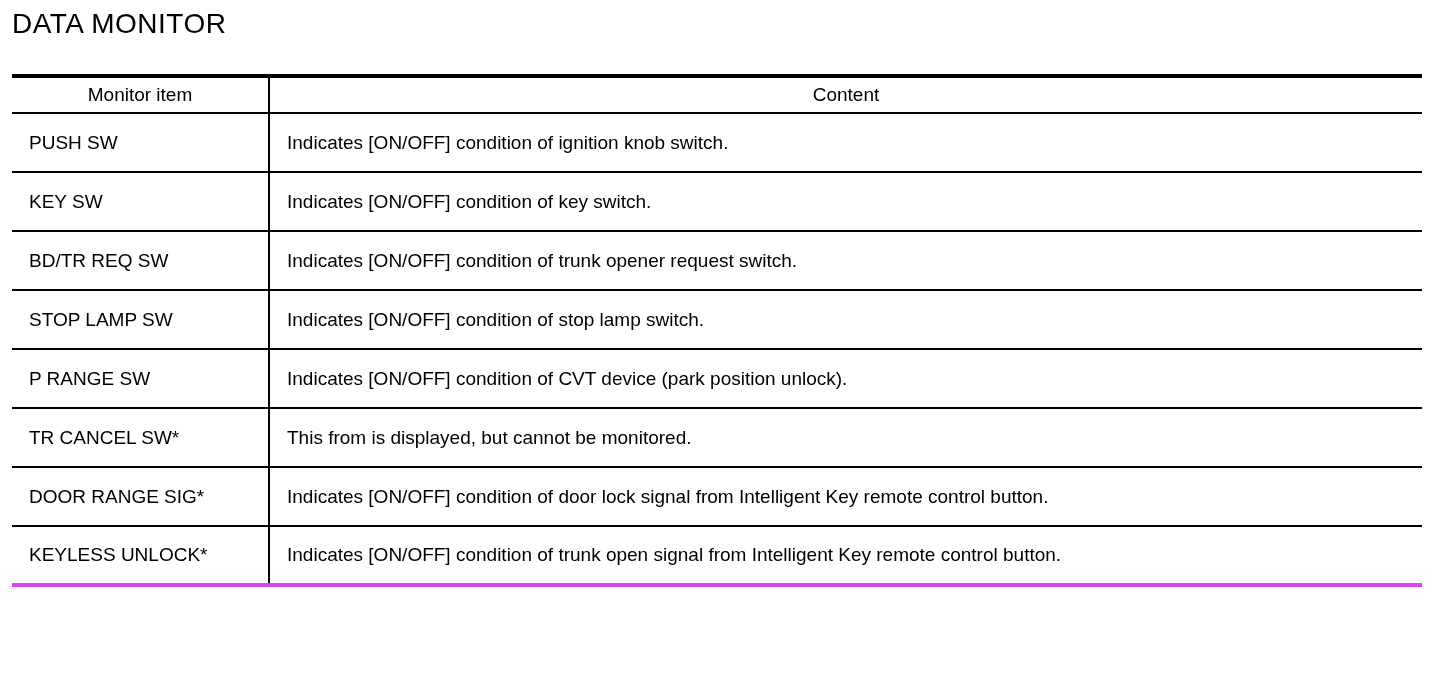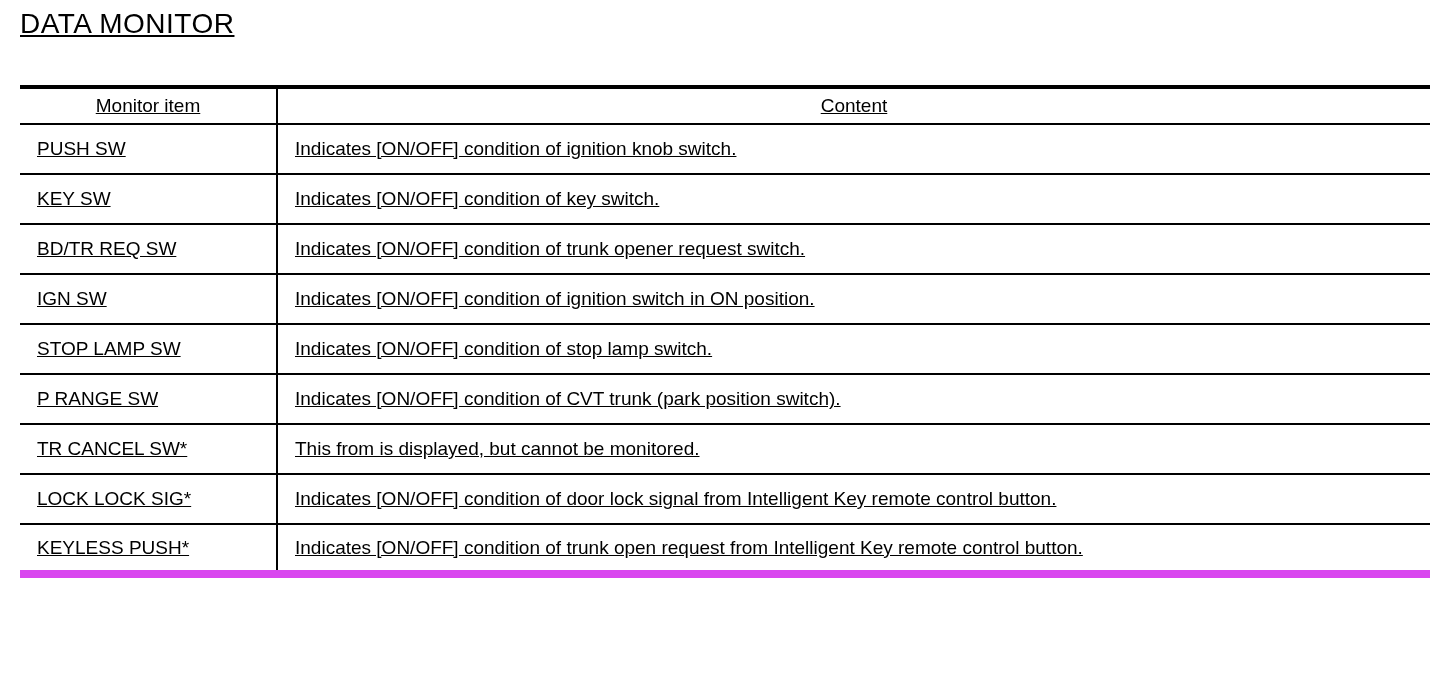--- a/index.html
+++ b/index.html
@@ -15,9 +15,8 @@
     width: 1440px;
     height: 692px;
     background: #ffffff;
-    padding: 6px 14px 0 20px;
+    padding: 6px 14px 0 12px;
     overflow: hidden;
-    text-decoration: underline;
   }
   .page-title {
     font-size: 28px;

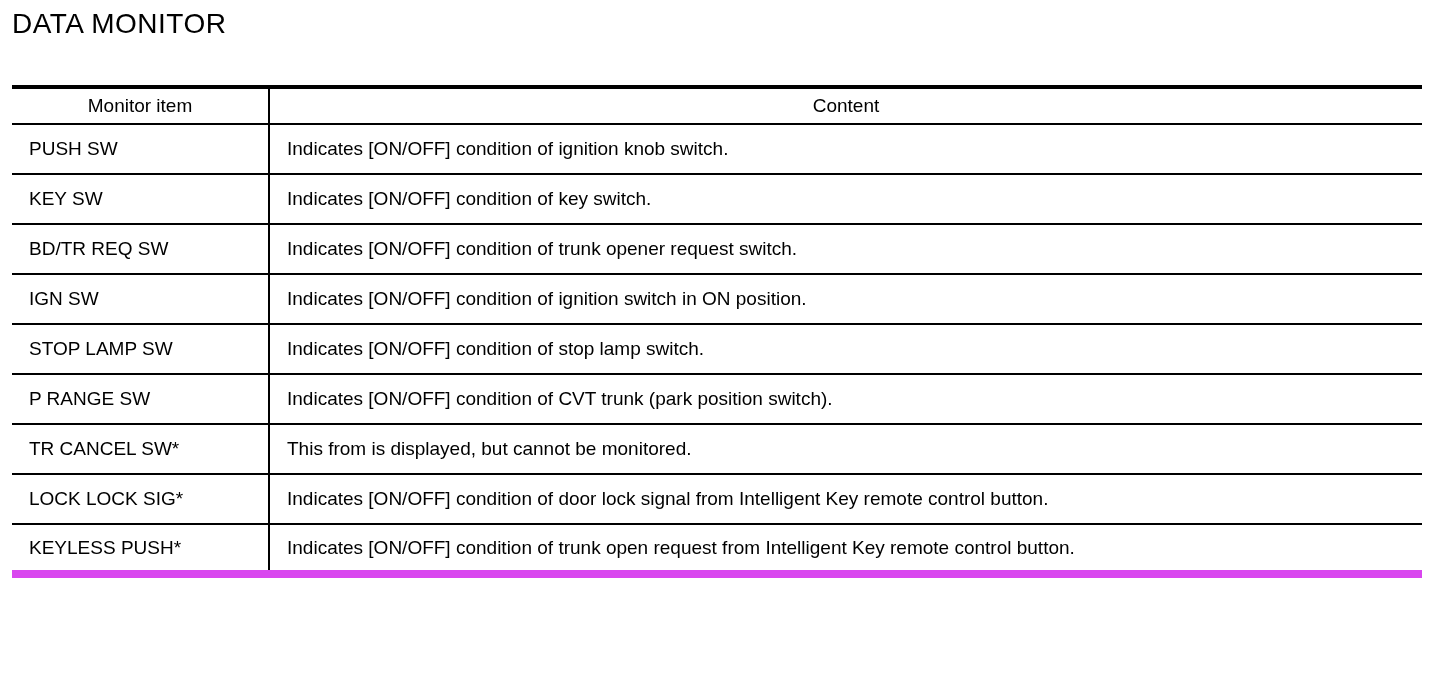--- a/index.html
+++ b/index.html
@@ -29,9 +29,9 @@
     border-collapse: collapse;
     table-layout: fixed;
     width: 1410px;
-    margin-top: 45px;
+    margin-top: 34px;
     border-top: 4px solid #000000;
-    border-bottom: 8px solid #d946ef;
+    border-bottom: 4px solid #d946ef;
   }
   th, td {
     border-bottom: 2px solid #000000;

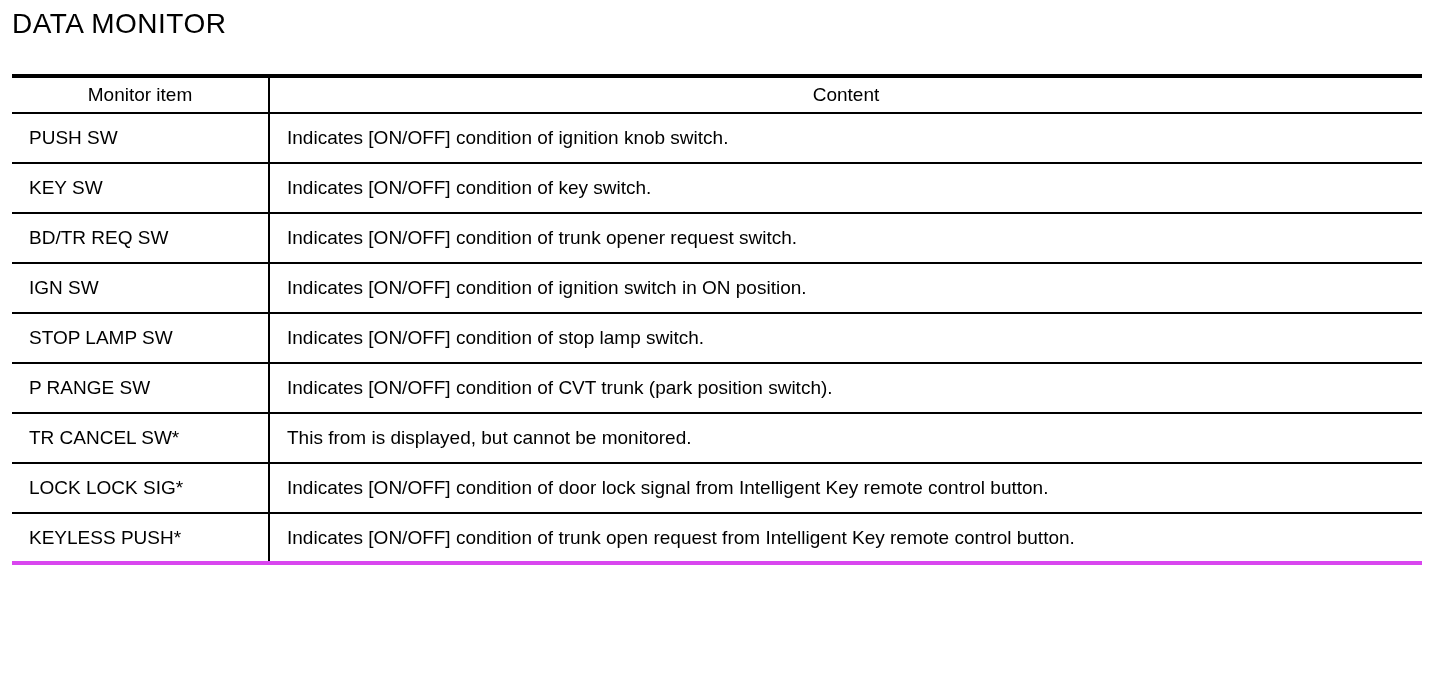--- a/index.html
+++ b/index.html
@@ -48,7 +48,7 @@
     padding: 0;
   }
   td {
-    height: 50px;
+    height: 59px;
     padding: 0 0 0 17px;
     text-align: left;
   }

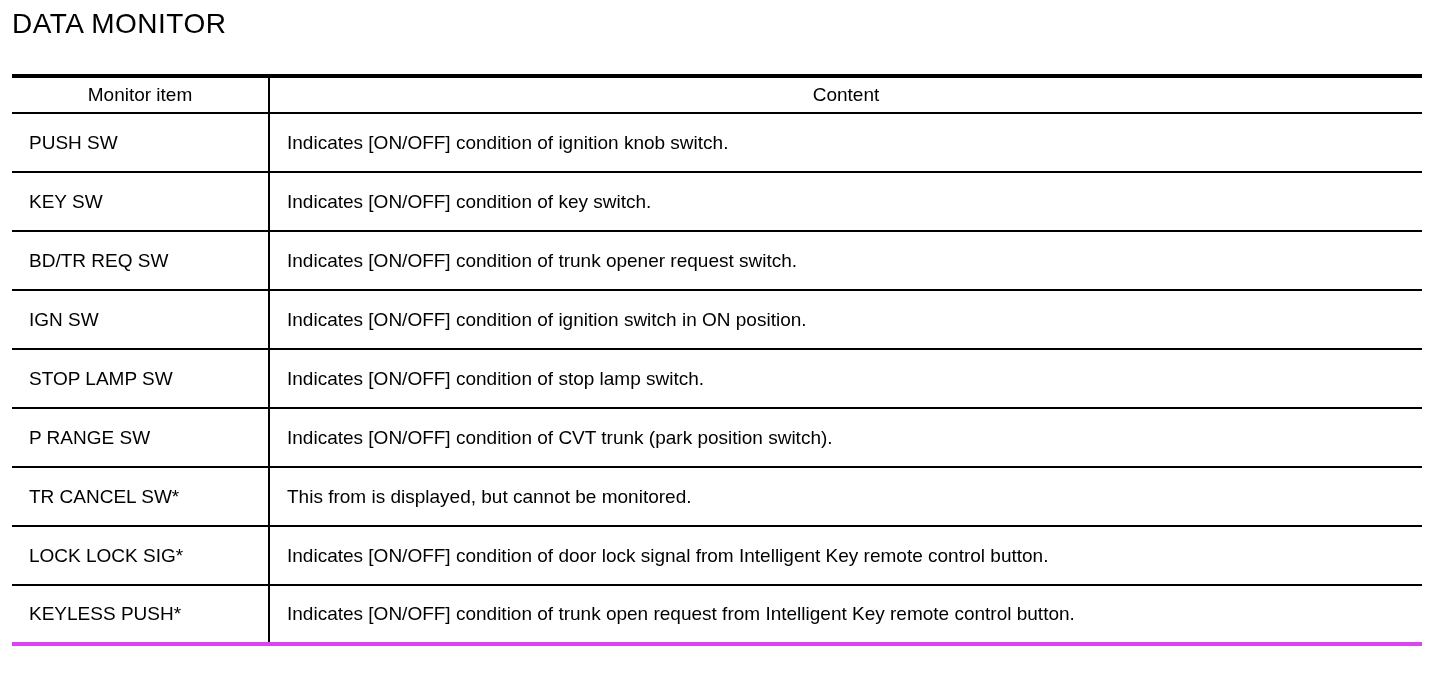--- a/index.html
+++ b/index.html
@@ -84,10 +84,6 @@
         <td>Indicates [ON/OFF] condition of trunk opener request switch.</td>
       </tr>
       <tr>
-        <td class="col-item">IGN SW</td>
-        <td>Indicates [ON/OFF] condition of ignition switch in ON position.</td>
-      </tr>
-      <tr>
         <td class="col-item">STOP LAMP SW</td>
         <td>Indicates [ON/OFF] condition of stop lamp switch.</td>
       </tr>

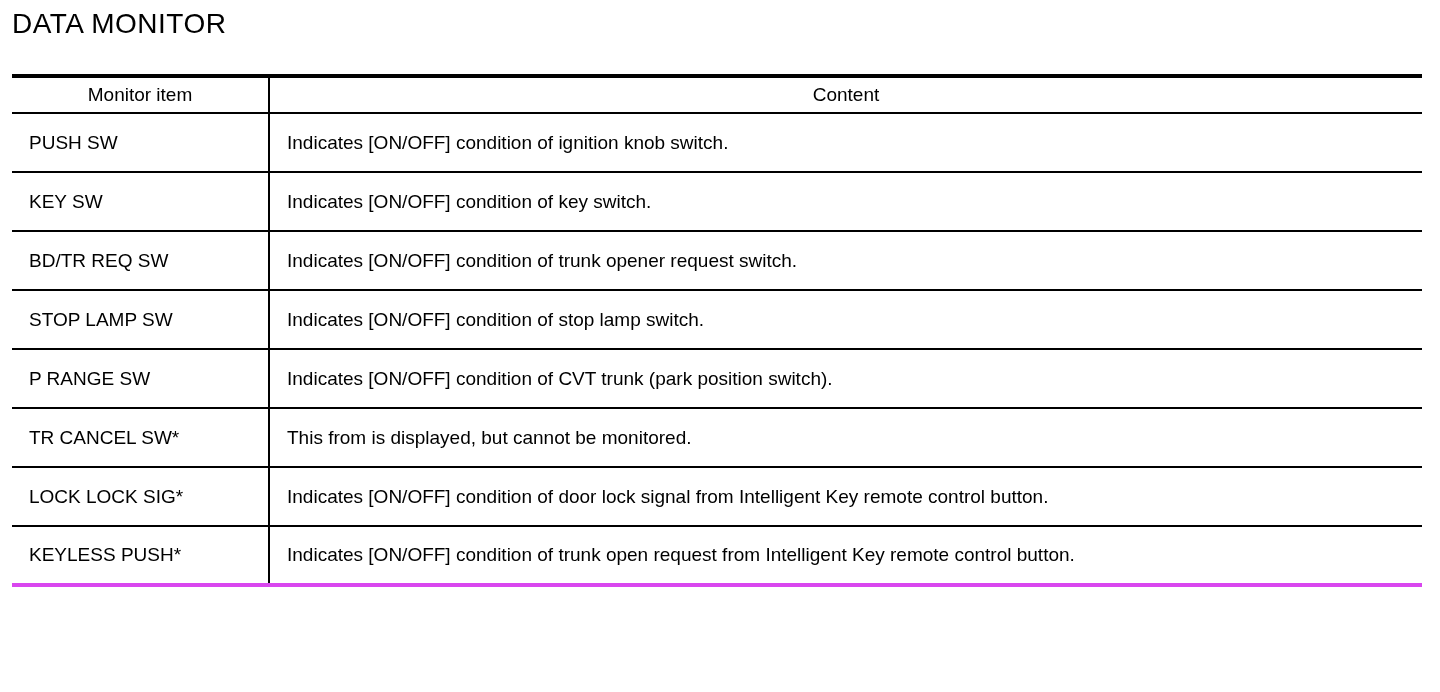--- a/index.html
+++ b/index.html
@@ -89,7 +89,7 @@
       </tr>
       <tr>
         <td class="col-item">P RANGE SW</td>
-        <td>Indicates [ON/OFF] condition of CVT trunk (park position switch).</td>
+        <td>Indicates [ON/OFF] condition of CVT device (park position unlock).</td>
       </tr>
       <tr>
         <td class="col-item">TR CANCEL SW*</td>

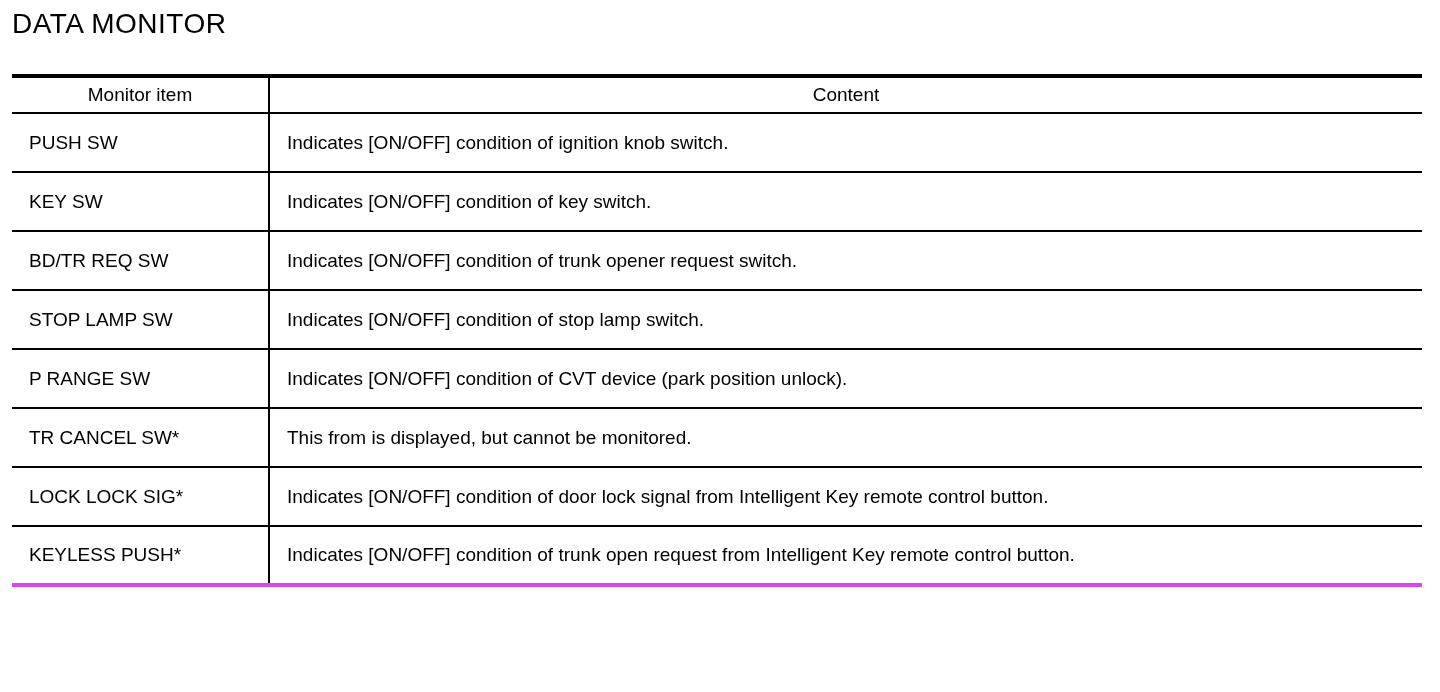--- a/index.html
+++ b/index.html
@@ -96,7 +96,7 @@
         <td>This from is displayed, but cannot be monitored.</td>
       </tr>
       <tr>
-        <td class="col-item">LOCK LOCK SIG*</td>
+        <td class="col-item">DOOR RANGE SIG*</td>
         <td>Indicates [ON/OFF] condition of door lock signal from Intelligent Key remote control button.</td>
       </tr>
       <tr>

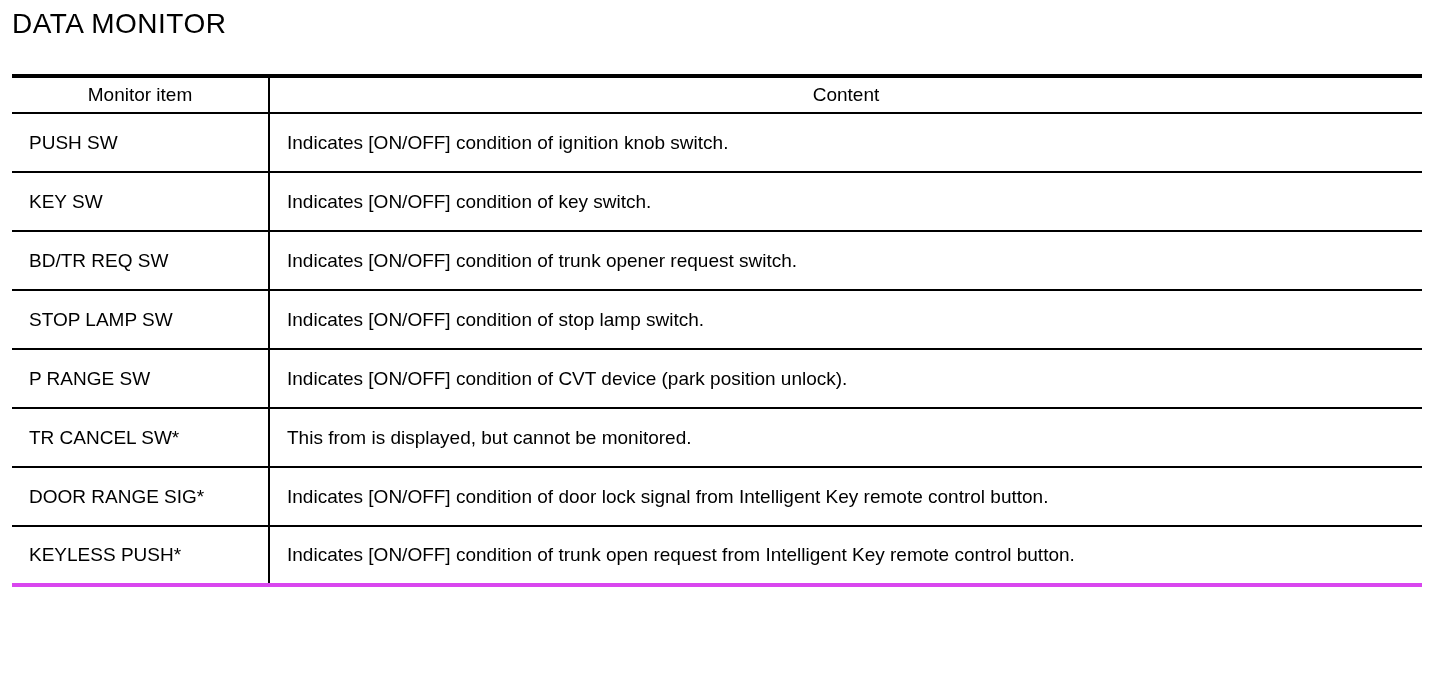--- a/index.html
+++ b/index.html
@@ -100,7 +100,7 @@
         <td>Indicates [ON/OFF] condition of door lock signal from Intelligent Key remote control button.</td>
       </tr>
       <tr>
-        <td class="col-item">KEYLESS PUSH*</td>
+        <td class="col-item">KEYLESS UNLOCK*</td>
         <td>Indicates [ON/OFF] condition of trunk open request from Intelligent Key remote control button.</td>
       </tr>
     </tbody>

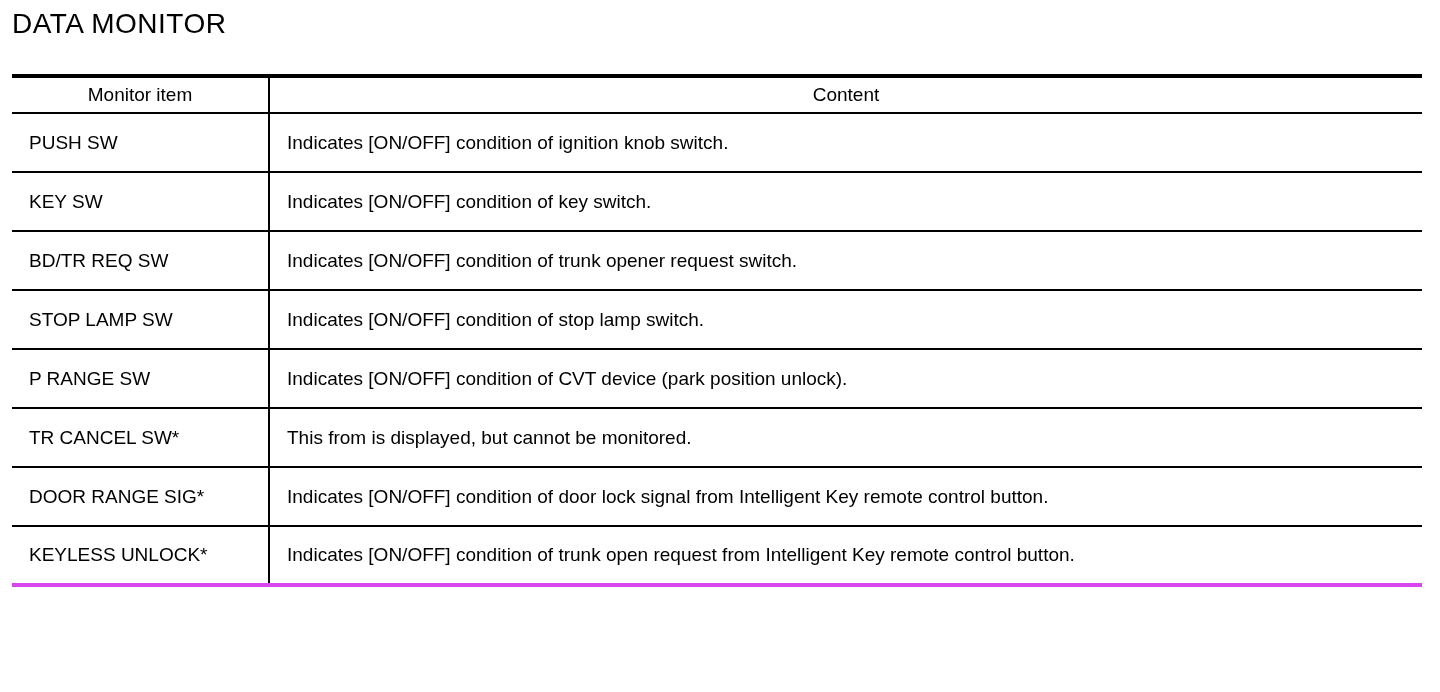--- a/index.html
+++ b/index.html
@@ -101,7 +101,7 @@
       </tr>
       <tr>
         <td class="col-item">KEYLESS UNLOCK*</td>
-        <td>Indicates [ON/OFF] condition of trunk open request from Intelligent Key remote control button.</td>
+        <td>Indicates [ON/OFF] condition of trunk open signal from Intelligent Key remote control button.</td>
       </tr>
     </tbody>
   </table>

